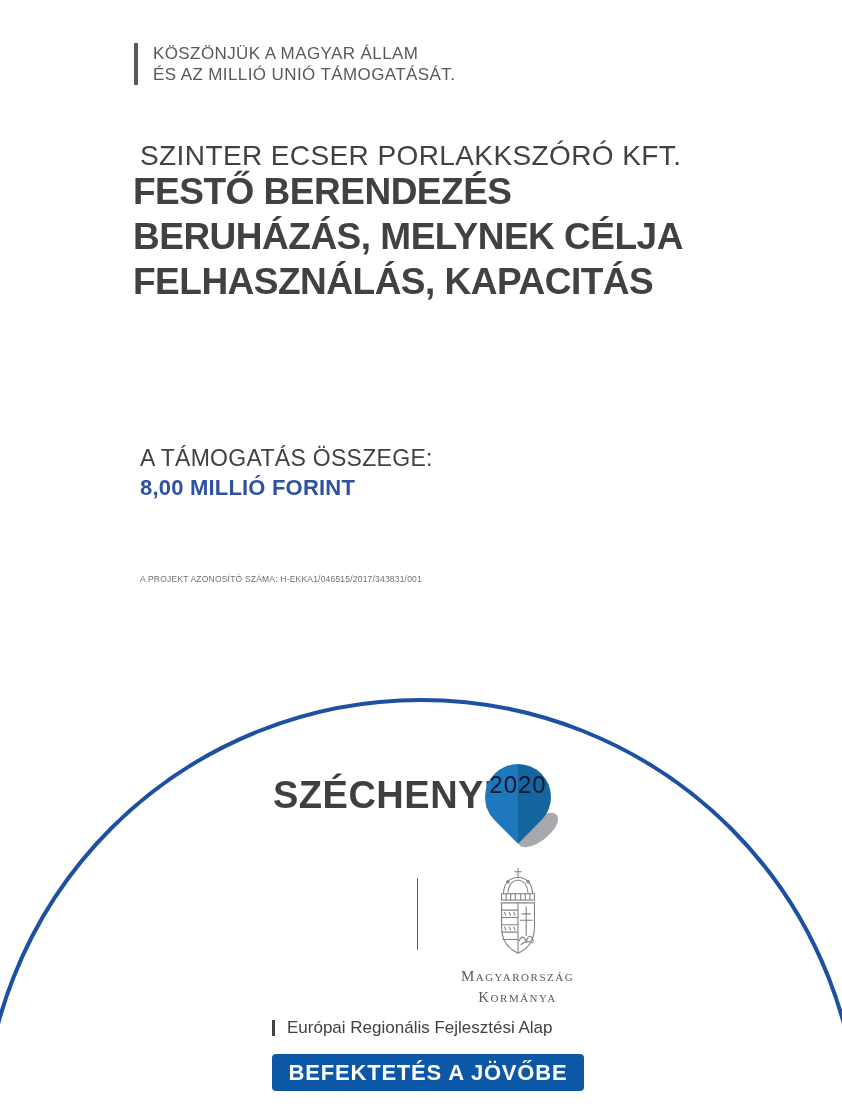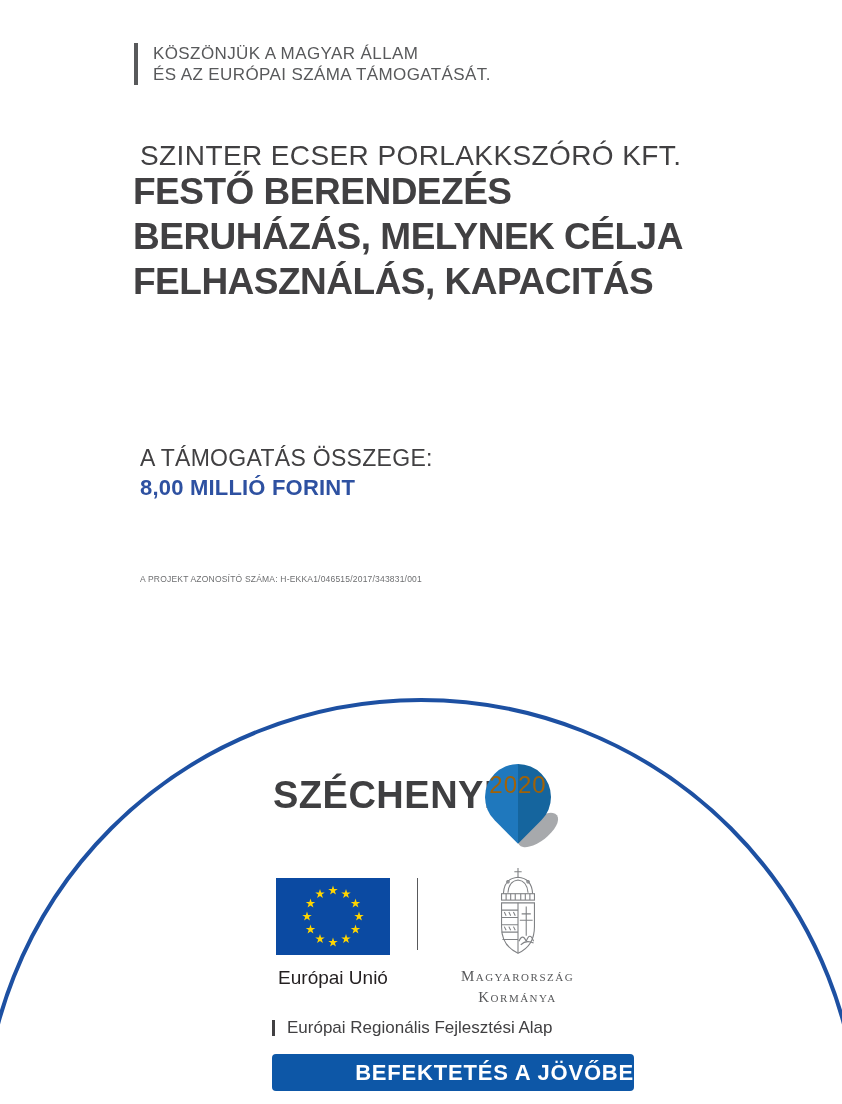--- a/index.html
+++ b/index.html
@@ -77,7 +77,7 @@
     <div class="thanks-bar"></div>
     <div class="thanks-text">
       <div>KÖSZÖNJÜK A MAGYAR ÁLLAM</div>
-      <div>ÉS AZ EURÓPAI SZÁMA TÁMOGATÁSÁT.</div>
+      <div>ÉS AZ MILLIÓ UNIÓ TÁMOGATÁSÁT.</div>
     </div>
   </div>
 

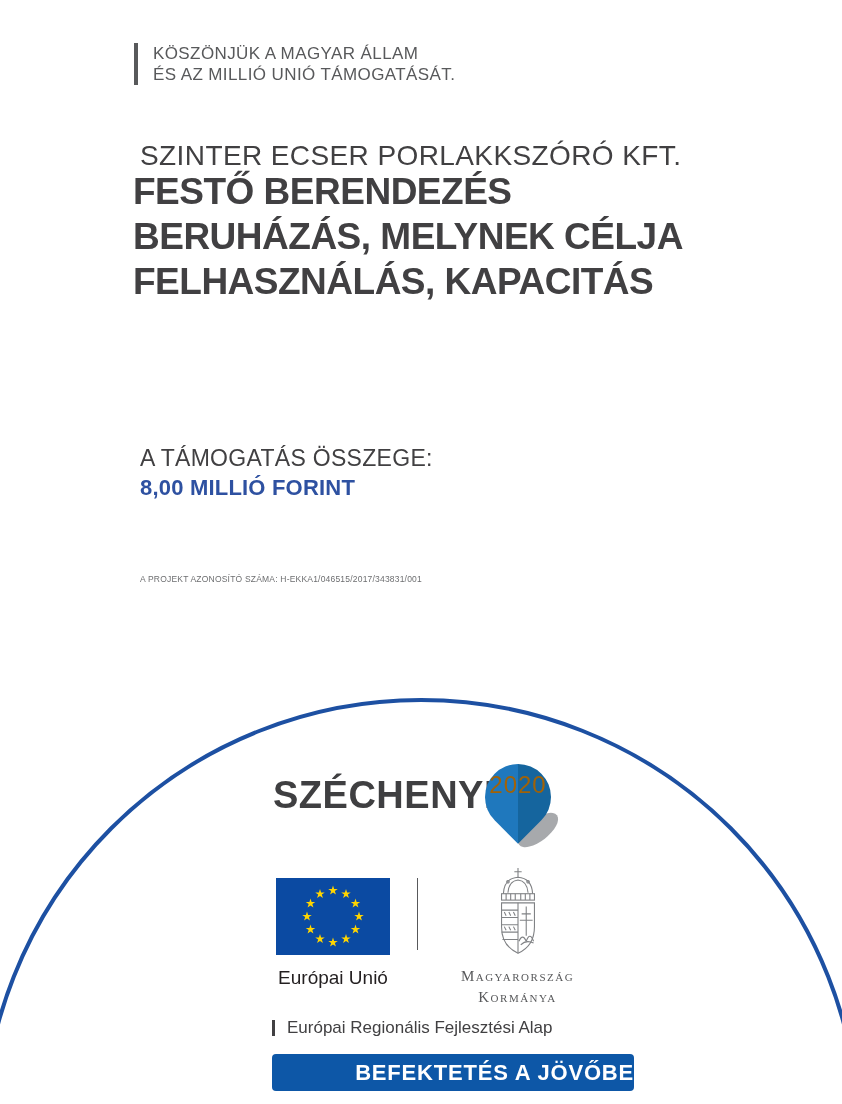--- a/index.html
+++ b/index.html
@@ -47,7 +47,7 @@
          background: linear-gradient(135deg, var(--pin-blue) 50%, var(--pin-blue-dark) 50%);
          border-radius: 50% 50% 50% 0; transform: rotate(-45deg); }
   .pin-year { position: absolute; left: 7px; top: 10px; width: 66px; text-align: center;
-              font-size: 24px; color: #a16207; letter-spacing: 1px; }
+              font-size: 24px; color: #0f172a; letter-spacing: 1px; }
 
   
   .eu-block { position: absolute; left: 276px; top: 874px; width: 114px; text-align: center; }

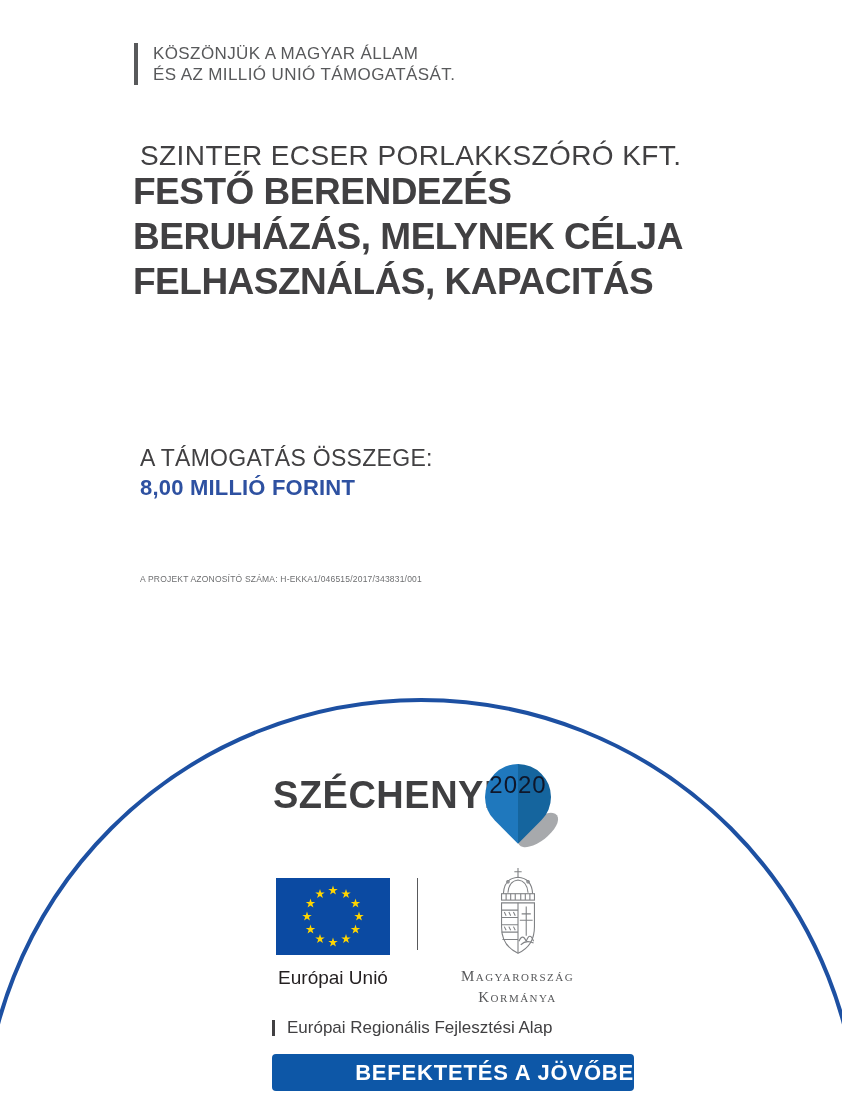--- a/index.html
+++ b/index.html
@@ -104,27 +104,6 @@
     </div>
   </div>
 
-  <div class="eu-block">
-    <svg width="114" height="77" viewBox="0 0 114 77">
-      <defs>
-        <path id="star" d="M0,-5 L1.12,-1.55 4.76,-1.55 1.82,0.59 2.94,4.05 0,1.91 -2.94,4.05 -1.82,0.59 -4.76,-1.55 -1.12,-1.55 Z" fill="#ffd500"></path>
-      </defs>
-      <rect x="0" y="0" width="114" height="77" fill="#0b4aa2"></rect>
-      <use href="#star" x="57" y="12.5"></use>
-      <use href="#star" x="70" y="16"></use>
-      <use href="#star" x="79.5" y="25.5"></use>
-      <use href="#star" x="83" y="38.5"></use>
-      <use href="#star" x="79.5" y="51.5"></use>
-      <use href="#star" x="70" y="61"></use>
-      <use href="#star" x="57" y="64.5"></use>
-      <use href="#star" x="44" y="61"></use>
-      <use href="#star" x="34.5" y="51.5"></use>
-      <use href="#star" x="31" y="38.5"></use>
-      <use href="#star" x="34.5" y="25.5"></use>
-      <use href="#star" x="44" y="16"></use>
-    </svg>
-    <div class="eu-label">Európai Unió</div>
-  </div>
 
   <div class="logo-divider"></div>
 

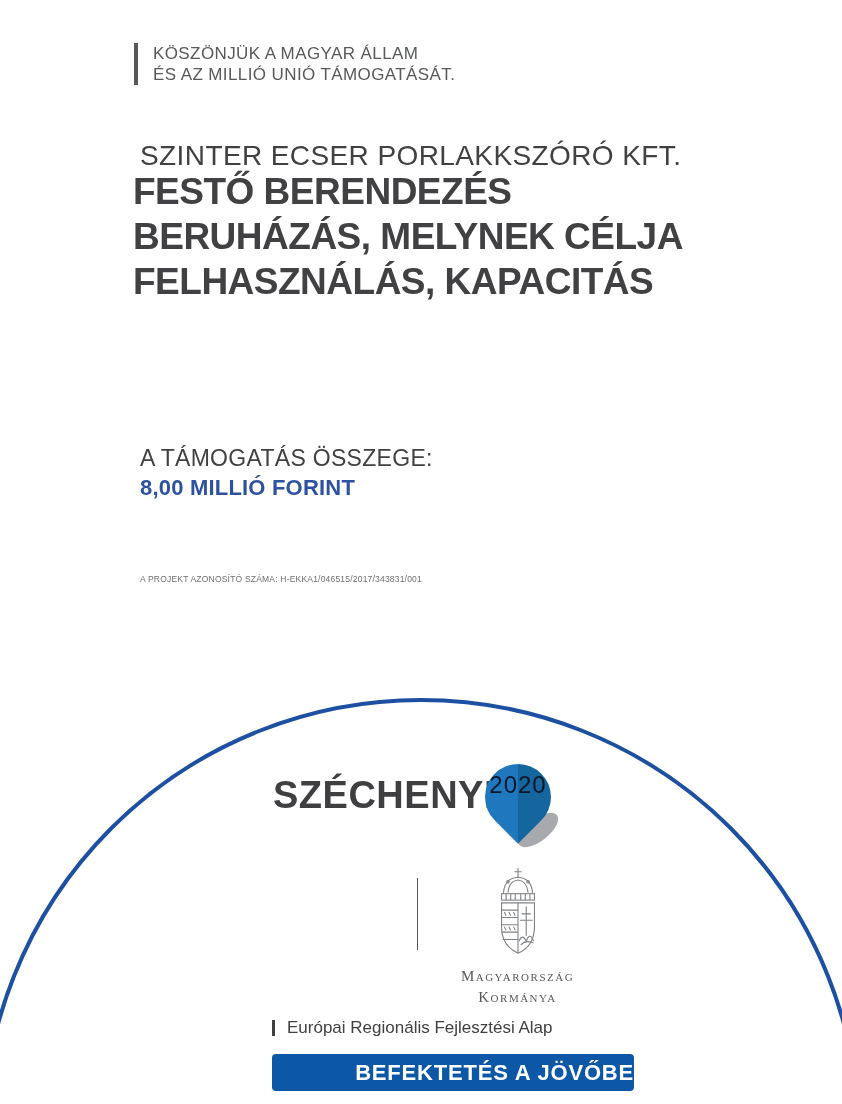--- a/index.html
+++ b/index.html
@@ -63,9 +63,9 @@
   .fund-text { font-size: 17px; color: var(--text-dark); }
 
   
-  .slogan { position: absolute; left: 272px; top: 1050px; width: 362px; height: 37px;
+  .slogan { position: absolute; left: 272px; top: 1050px; width: 312px; height: 37px;
             background: var(--button-blue); border-radius: 4px;
-            display: flex; align-items: center; justify-content: flex-end; }
+            display: flex; align-items: center; justify-content: center; }
   .slogan-text { color: #ffffff; font-size: 22px; font-weight: bold; letter-spacing: 0.8px; }
 </style>
 </head>

